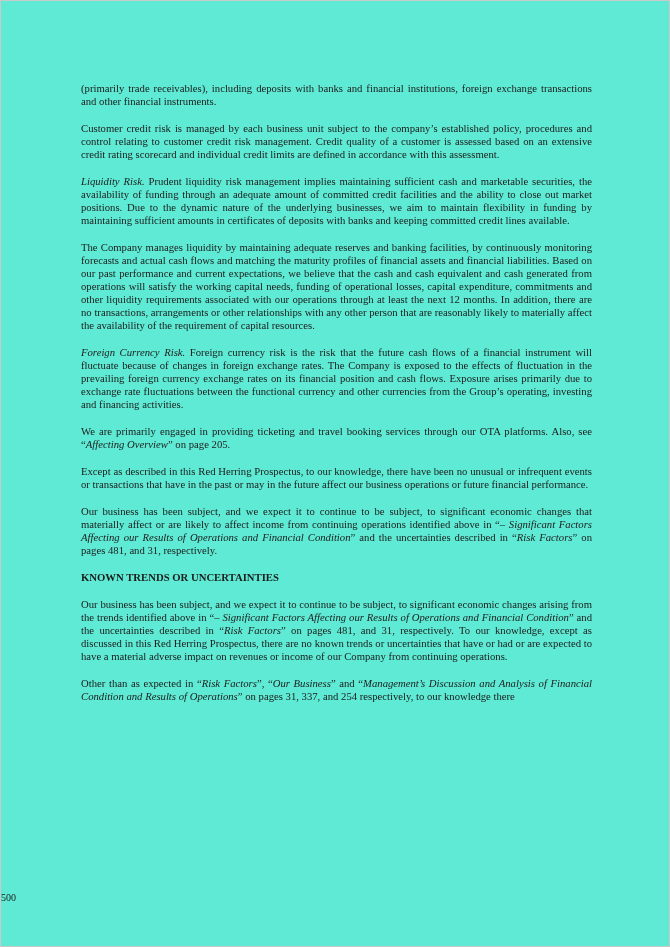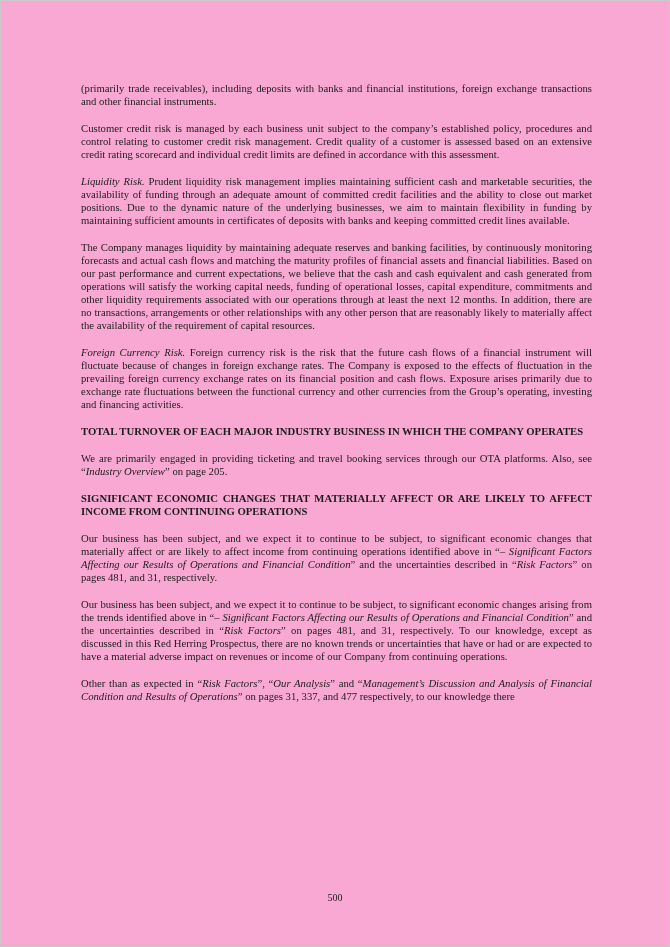--- a/index.html
+++ b/index.html
@@ -11,7 +11,7 @@
     position: relative;
     width: 670px;
     height: 947px;
-    background: #f9a8d4;
+    background: #5eead4;
     box-sizing: border-box;
     border: 1px solid #c9c9c9;
     font-family: "Liberation Serif", serif;

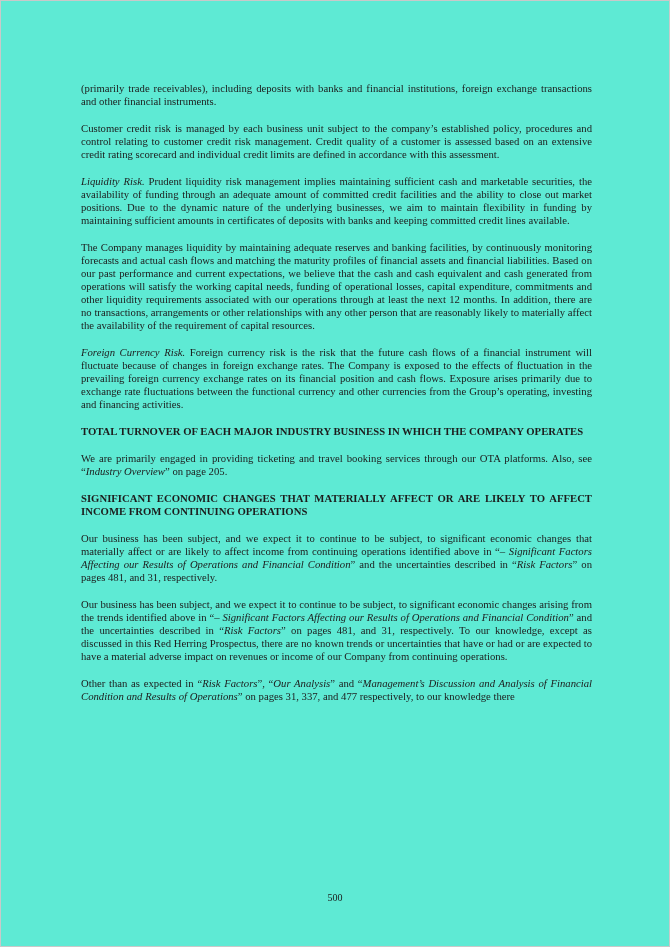--- a/index.html
+++ b/index.html
@@ -64,7 +64,6 @@
 
     <p class="para"><i>Foreign Currency Risk.</i><span> Foreign currency risk is the risk that the future cash flows of a financial instrument will fluctuate because of changes in foreign exchange rates. The Company is exposed to the effects of fluctuation in the prevailing foreign currency exchange rates on its financial position and cash flows. Exposure arises primarily due to exchange rate fluctuations between the functional currency and other currencies from the Group’s operating, investing and financing activities.</span></p>
 
-    <p class="heading">TOTAL TURNOVER OF EACH MAJOR INDUSTRY BUSINESS IN WHICH THE COMPANY OPERATES</p>
 
     <p class="para"><span>We are primarily engaged in providing ticketing and travel booking services through our OTA platforms. Also, see “</span><i>Industry Overview</i><span>” on page 205.</span></p>
 

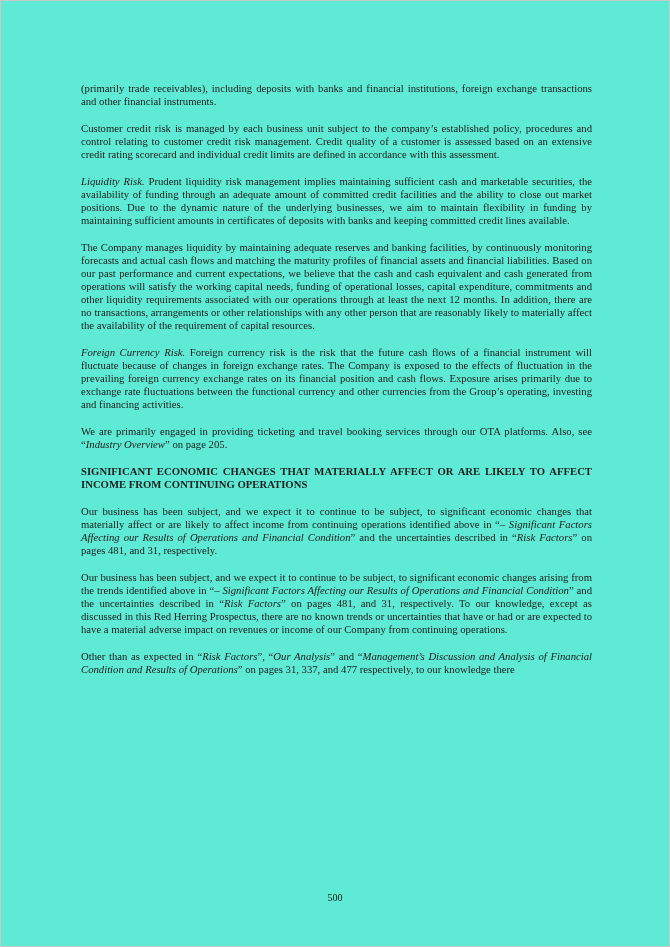--- a/index.html
+++ b/index.html
@@ -65,7 +65,7 @@
     <p class="para"><i>Foreign Currency Risk.</i><span> Foreign currency risk is the risk that the future cash flows of a financial instrument will fluctuate because of changes in foreign exchange rates. The Company is exposed to the effects of fluctuation in the prevailing foreign currency exchange rates on its financial position and cash flows. Exposure arises primarily due to exchange rate fluctuations between the functional currency and other currencies from the Group’s operating, investing and financing activities.</span></p>
 
 
-    <p class="para"><span>We are primarily engaged in providing ticketing and travel booking services through our OTA platforms. Also, see “</span><i>Industry Overview</i><span>” on page 205.</span></p>
+    <p class="para"><span>We are primarily engaged in providing ticketing and travel booking services through our OTA platforms. Also, see “</span><i>Affecting Overview</i><span>” on page 205.</span></p>
 
 
 

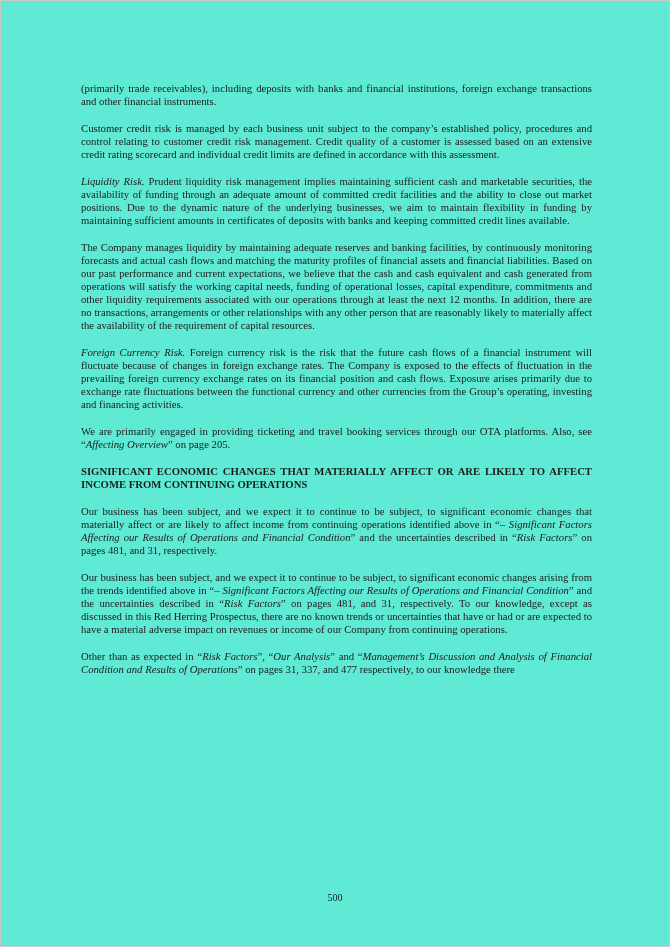--- a/index.html
+++ b/index.html
@@ -68,6 +68,7 @@
     <p class="para"><span>We are primarily engaged in providing ticketing and travel booking services through our OTA platforms. Also, see “</span><i>Affecting Overview</i><span>” on page 205.</span></p>
 
 
+    <p class="para"><span>Except as described in this Red Herring Prospectus, to our knowledge, there have been no unusual or infrequent events or transactions that have in the past or may in the future affect our business operations or future financial performance.</span></p>
 
     <p class="heading">SIGNIFICANT ECONOMIC CHANGES THAT MATERIALLY AFFECT OR ARE LIKELY TO AFFECT INCOME FROM CONTINUING OPERATIONS</p>
 

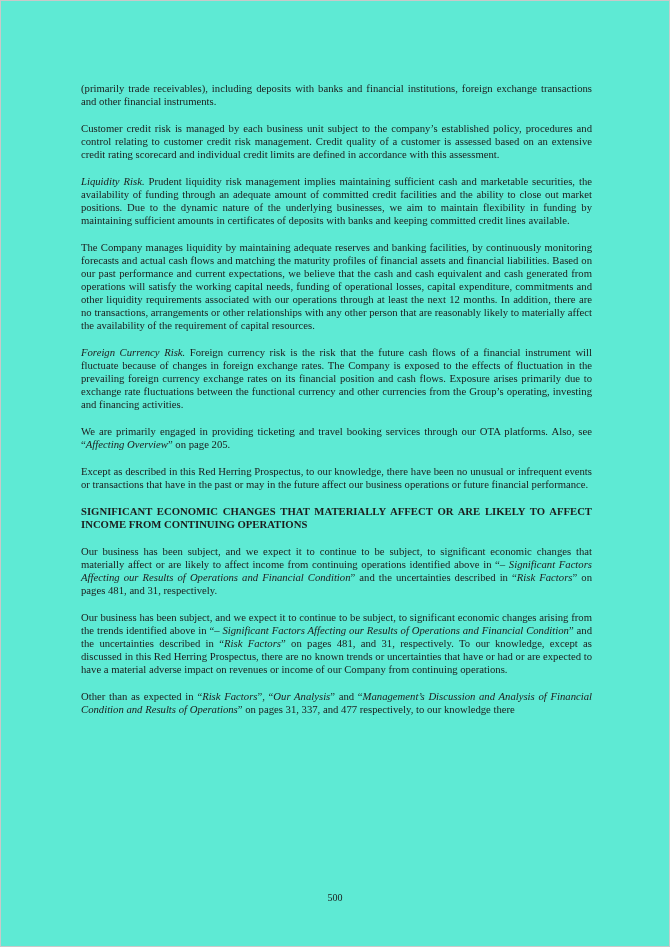--- a/index.html
+++ b/index.html
@@ -70,7 +70,6 @@
 
     <p class="para"><span>Except as described in this Red Herring Prospectus, to our knowledge, there have been no unusual or infrequent events or transactions that have in the past or may in the future affect our business operations or future financial performance.</span></p>
 
-    <p class="heading">SIGNIFICANT ECONOMIC CHANGES THAT MATERIALLY AFFECT OR ARE LIKELY TO AFFECT INCOME FROM CONTINUING OPERATIONS</p>
 
     <p class="para"><span>Our business has been subject, and we expect it to continue to be subject, to significant economic changes that materially affect or are likely to affect income from continuing operations identified above in “– </span><i>Significant Factors Affecting our Results of Operations and Financial Condition</i><span>” and the uncertainties described in “</span><i>Risk Factors</i><span>” on pages 481, and 31, respectively.</span></p>
 

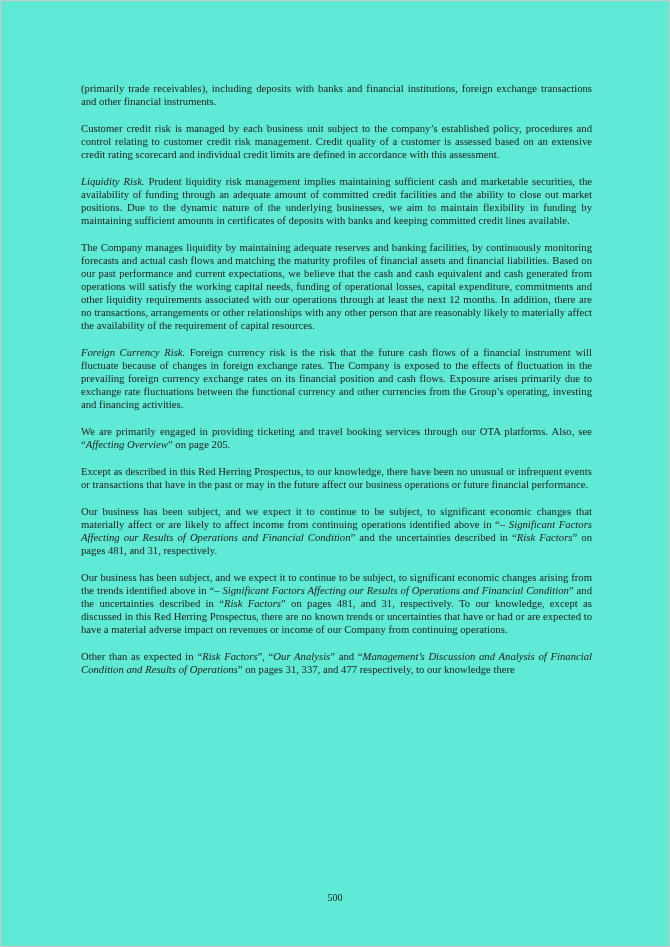--- a/index.html
+++ b/index.html
@@ -73,6 +73,7 @@
 
     <p class="para"><span>Our business has been subject, and we expect it to continue to be subject, to significant economic changes that materially affect or are likely to affect income from continuing operations identified above in “– </span><i>Significant Factors Affecting our Results of Operations and Financial Condition</i><span>” and the uncertainties described in “</span><i>Risk Factors</i><span>” on pages 481, and 31, respectively.</span></p>
 
+    <p class="heading">KNOWN TRENDS OR UNCERTAINTIES</p>
 
     <p class="para"><span>Our business has been subject, and we expect it to continue to be subject, to significant economic changes arising from the trends identified above in “– </span><i>Significant Factors Affecting our Results of Operations and Financial Condition</i><span>” and the uncertainties described in “</span><i>Risk Factors</i><span>” on pages 481, and 31, respectively. To our knowledge, except as discussed in this Red Herring Prospectus, there are no known trends or uncertainties that have or had or are expected to have a material adverse impact on revenues or income of our Company from continuing operations.</span></p>
 

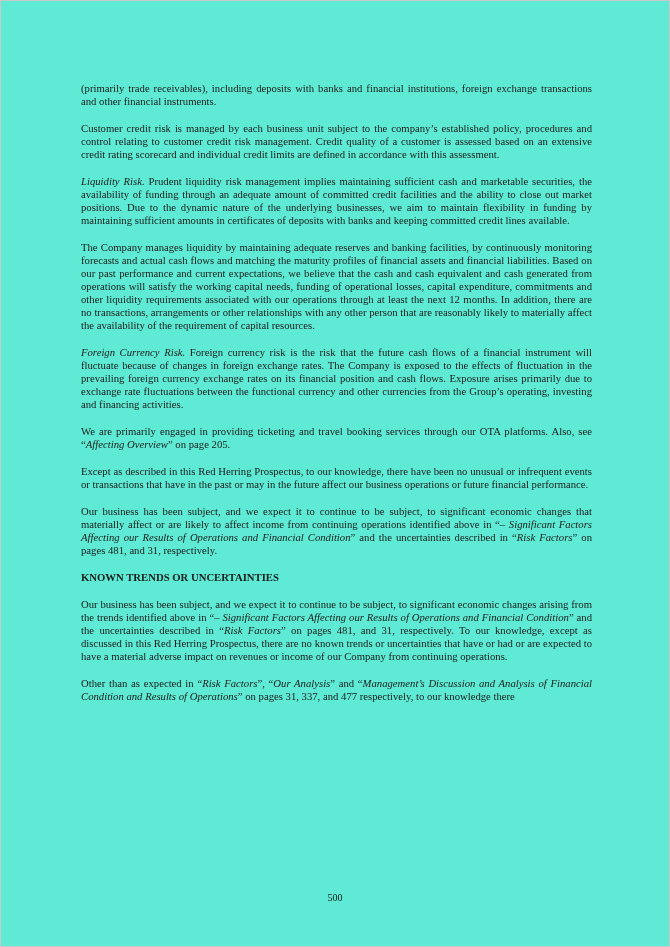--- a/index.html
+++ b/index.html
@@ -78,7 +78,7 @@
     <p class="para"><span>Our business has been subject, and we expect it to continue to be subject, to significant economic changes arising from the trends identified above in “– </span><i>Significant Factors Affecting our Results of Operations and Financial Condition</i><span>” and the uncertainties described in “</span><i>Risk Factors</i><span>” on pages 481, and 31, respectively. To our knowledge, except as discussed in this Red Herring Prospectus, there are no known trends or uncertainties that have or had or are expected to have a material adverse impact on revenues or income of our Company from continuing operations.</span></p>
 
 
-    <p class="para"><span>Other than as expected in “</span><i>Risk Factors</i><span>”, “</span><i>Our Analysis</i><span>” and “</span><i>Management’s Discussion and Analysis of Financial Condition and Results of Operations</i><span>” on pages 31, 337, and 477 respectively, to our knowledge there</span></p>
+    <p class="para"><span>Other than as expected in “</span><i>Risk Factors</i><span>”, “</span><i>Our Business</i><span>” and “</span><i>Management’s Discussion and Analysis of Financial Condition and Results of Operations</i><span>” on pages 31, 337, and 477 respectively, to our knowledge there</span></p>
 
   </div>
 

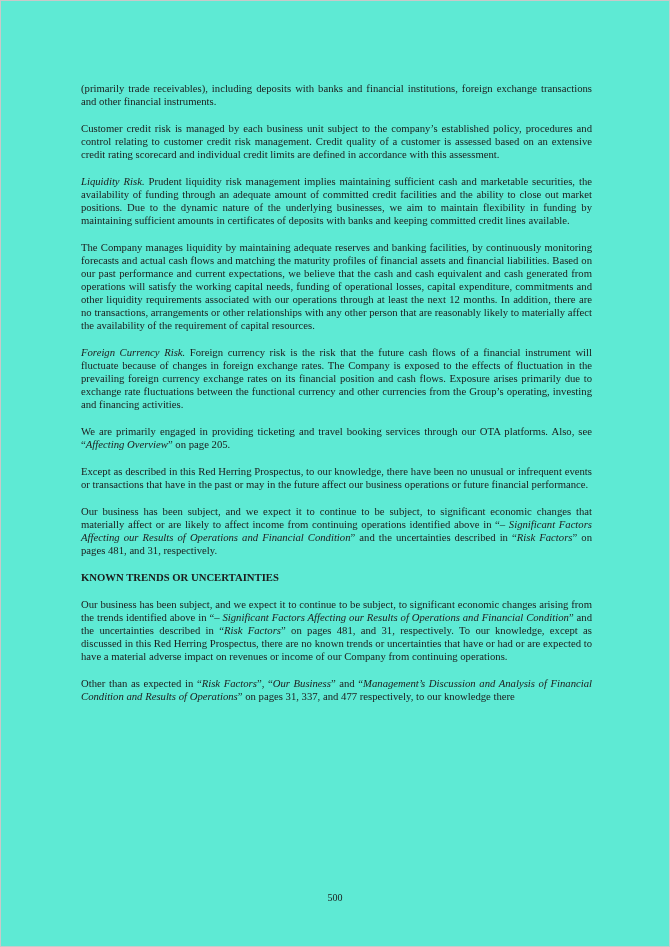--- a/index.html
+++ b/index.html
@@ -78,7 +78,7 @@
     <p class="para"><span>Our business has been subject, and we expect it to continue to be subject, to significant economic changes arising from the trends identified above in “– </span><i>Significant Factors Affecting our Results of Operations and Financial Condition</i><span>” and the uncertainties described in “</span><i>Risk Factors</i><span>” on pages 481, and 31, respectively. To our knowledge, except as discussed in this Red Herring Prospectus, there are no known trends or uncertainties that have or had or are expected to have a material adverse impact on revenues or income of our Company from continuing operations.</span></p>
 
 
-    <p class="para"><span>Other than as expected in “</span><i>Risk Factors</i><span>”, “</span><i>Our Business</i><span>” and “</span><i>Management’s Discussion and Analysis of Financial Condition and Results of Operations</i><span>” on pages 31, 337, and 477 respectively, to our knowledge there</span></p>
+    <p class="para"><span>Other than as expected in “</span><i>Risk Factors</i><span>”, “</span><i>Our Business</i><span>” and “</span><i>Management’s Discussion and Analysis of Financial Condition and Results of Operations</i><span>” on pages 31, 337, and 254 respectively, to our knowledge there</span></p>
 
   </div>
 

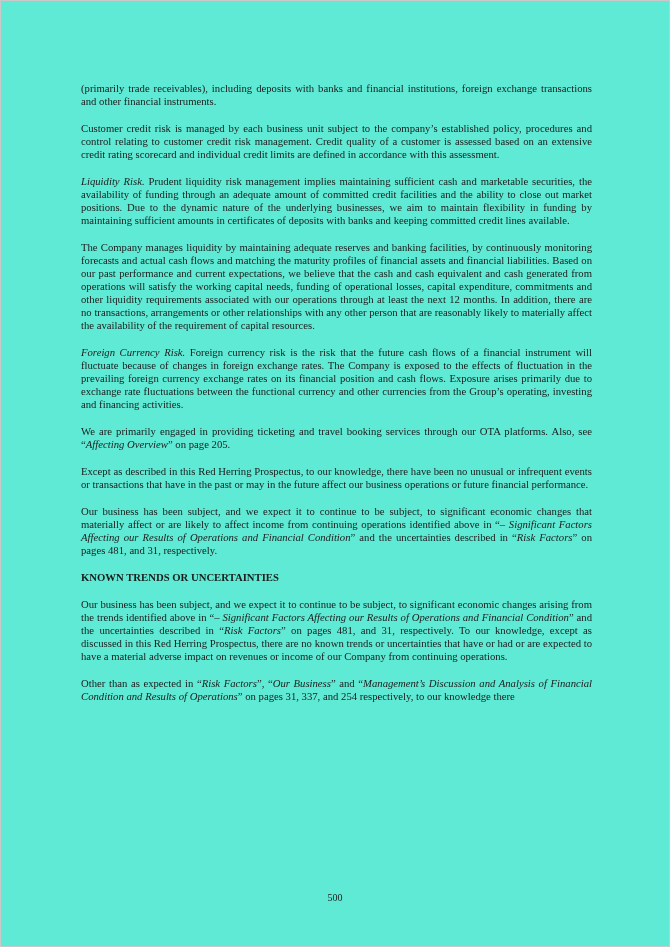--- a/index.html
+++ b/index.html
@@ -42,7 +42,7 @@
     left: 0;
     right: 0;
     top: 891px;
-    text-align: center;
+    text-align: left;
     font-size: 10px;
     line-height: 12px;
     color: #1c1c1c;

